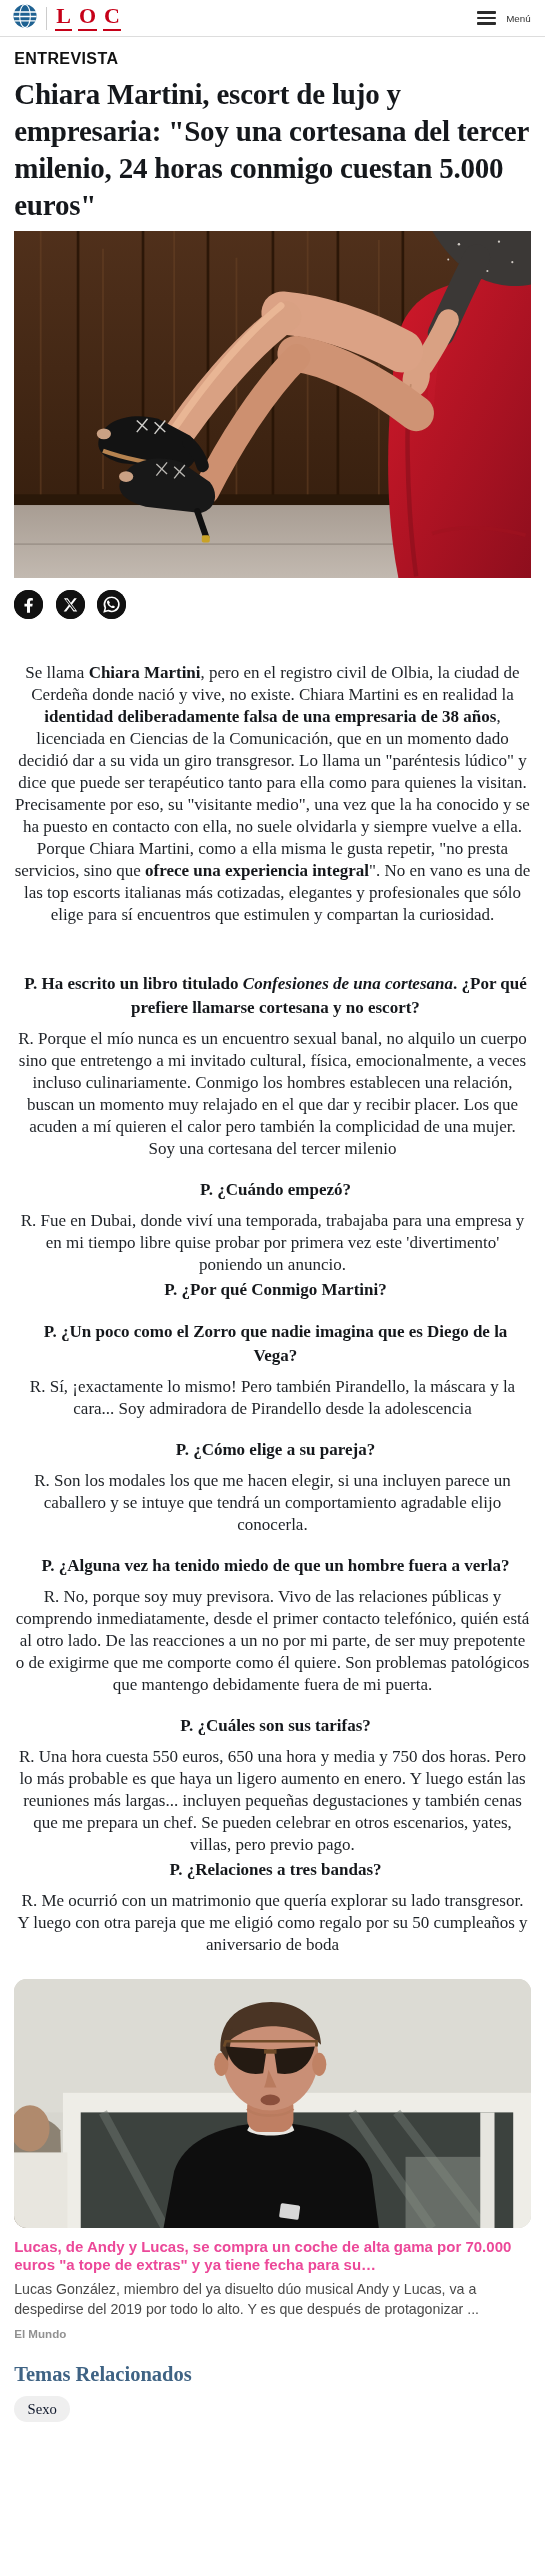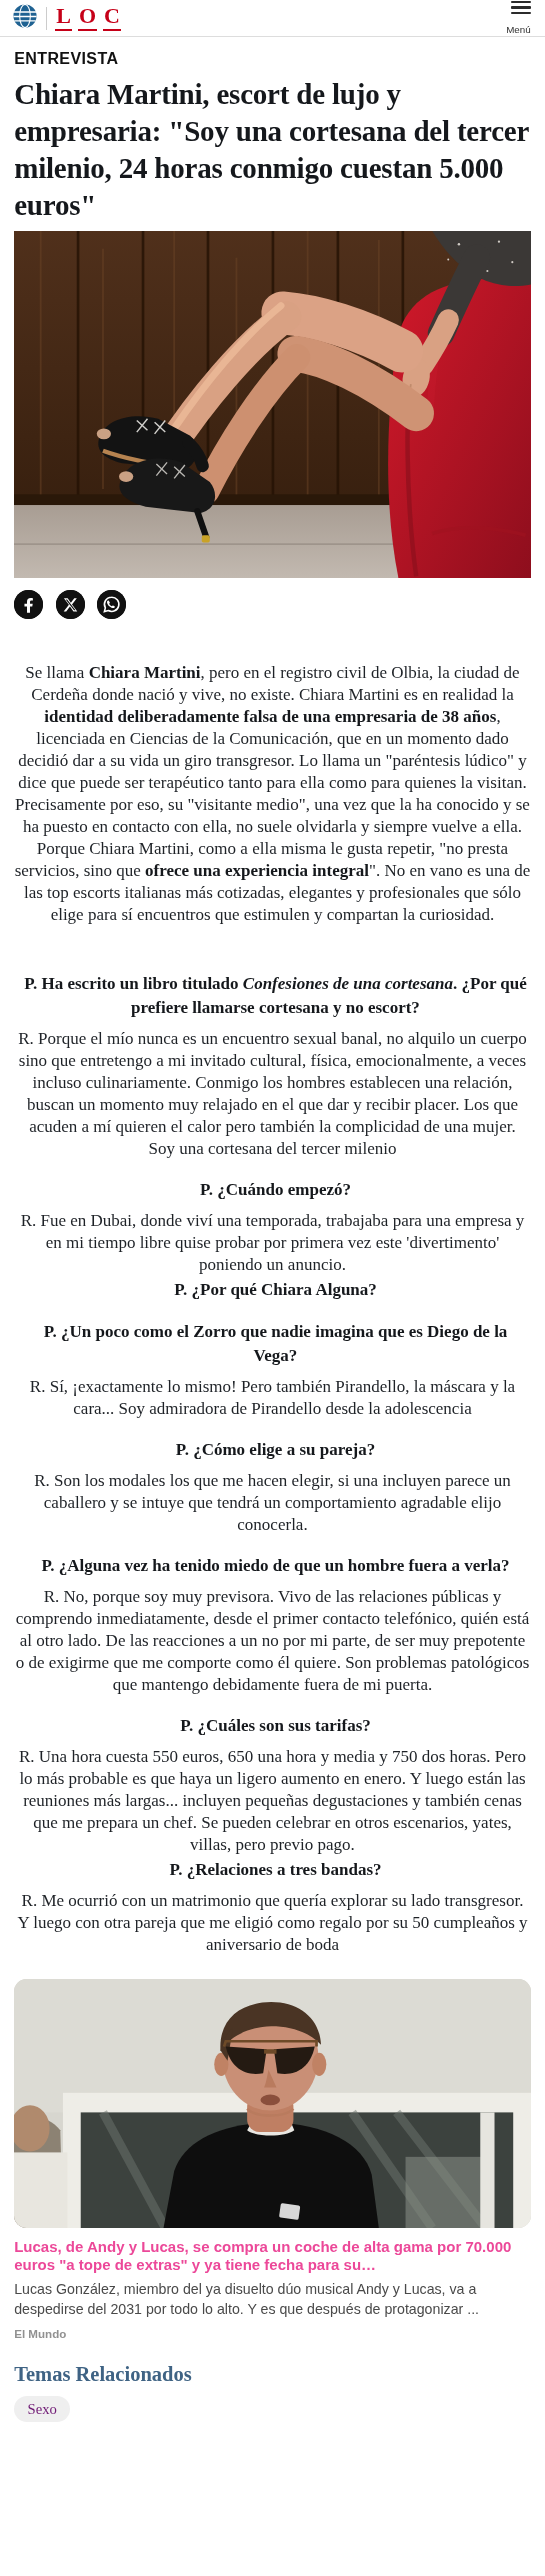--- a/index.html
+++ b/index.html
@@ -22,7 +22,7 @@
     font-family:"Liberation Serif",serif; font-weight:700; font-size:22px;
     color:#c60018; line-height:1; border-bottom:2.7px solid #c60018; padding:0 0.9px 1.8px 0.9px;
   }
-  .menu-btn{ background:none;border:none; display:flex; flex-direction:column; align-items:flex-end; gap:10px; cursor:pointer; padding:1.8px 3.6px;}
+  .menu-btn{ background:none;border:none; display:flex; flex-direction:row; align-items:center; gap:10px; cursor:pointer; padding:1.8px 3.6px;}
   .menu-bars{ display:flex; flex-direction:column; gap:2.7px; }
   .menu-bars span{ display:block; width:19.6px; height:2.7px; background:#2b2b2b; border-radius:0.9px;}
   .menu-label{ font-family:"Liberation Sans",sans-serif; font-size:9.8px; color:#333; }

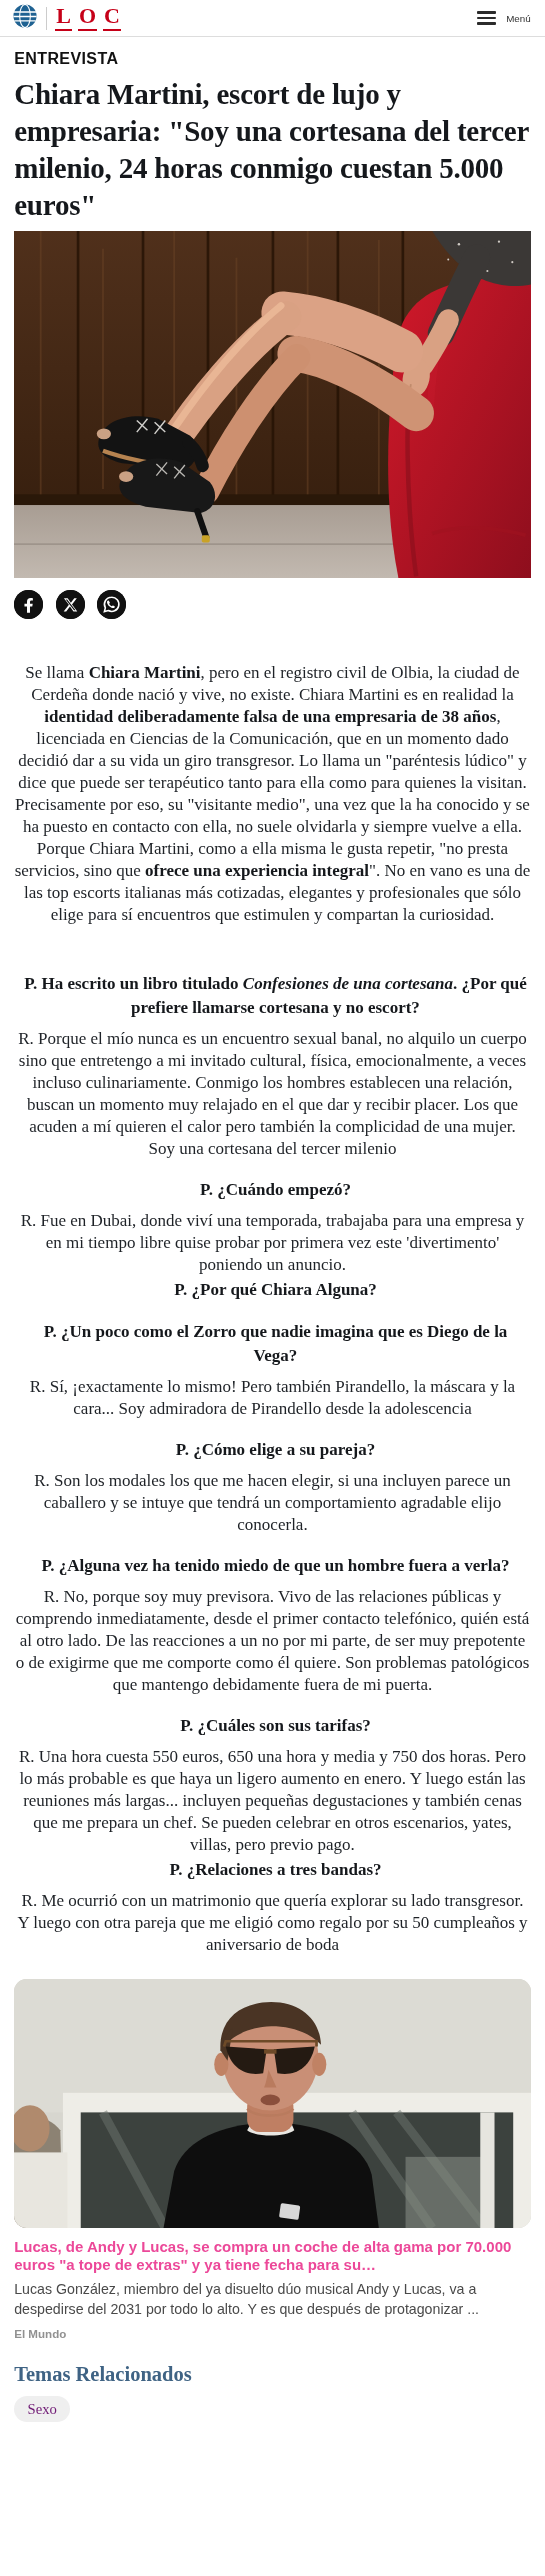--- a/index.html
+++ b/index.html
@@ -237,7 +237,7 @@
       <p class="answer"><span>R. Porque el mío nunca es un encuentro sexual banal, no alquilo un cuerpo sino que entretengo a mi invitado cultural, física, emocionalmente, a veces incluso culinariamente. Conmigo los hombres establecen una relación, buscan un momento muy relajado en el que dar y recibir placer. Los que acuden a mí quieren el calor pero también la complicidad de una mujer. Soy una cortesana del tercer milenio</span></p>
       <p class="question"><span>P. ¿Cuándo empezó?</span></p>
       <p class="answer"><span>R. Fue en Dubai, donde viví una temporada, trabajaba para una empresa y en mi tiempo libre quise probar por primera vez este 'divertimento' poniendo un anuncio.</span></p>
-      <p class="question tight"><span>P. ¿Por qué Chiara Alguna?</span></p>
+      <p class="question tight"><span>P. ¿Por qué Conmigo Martini?</span></p>
       <p class="question"><span>P. ¿Un poco como el Zorro que nadie imagina que es Diego de la Vega?</span></p>
       <p class="answer"><span>R. Sí, ¡exactamente lo mismo! Pero también Pirandello, la máscara y la cara... Soy admiradora de Pirandello desde la adolescencia</span></p>
       <p class="question"><span>P. ¿Cómo elige a su pareja?</span></p>

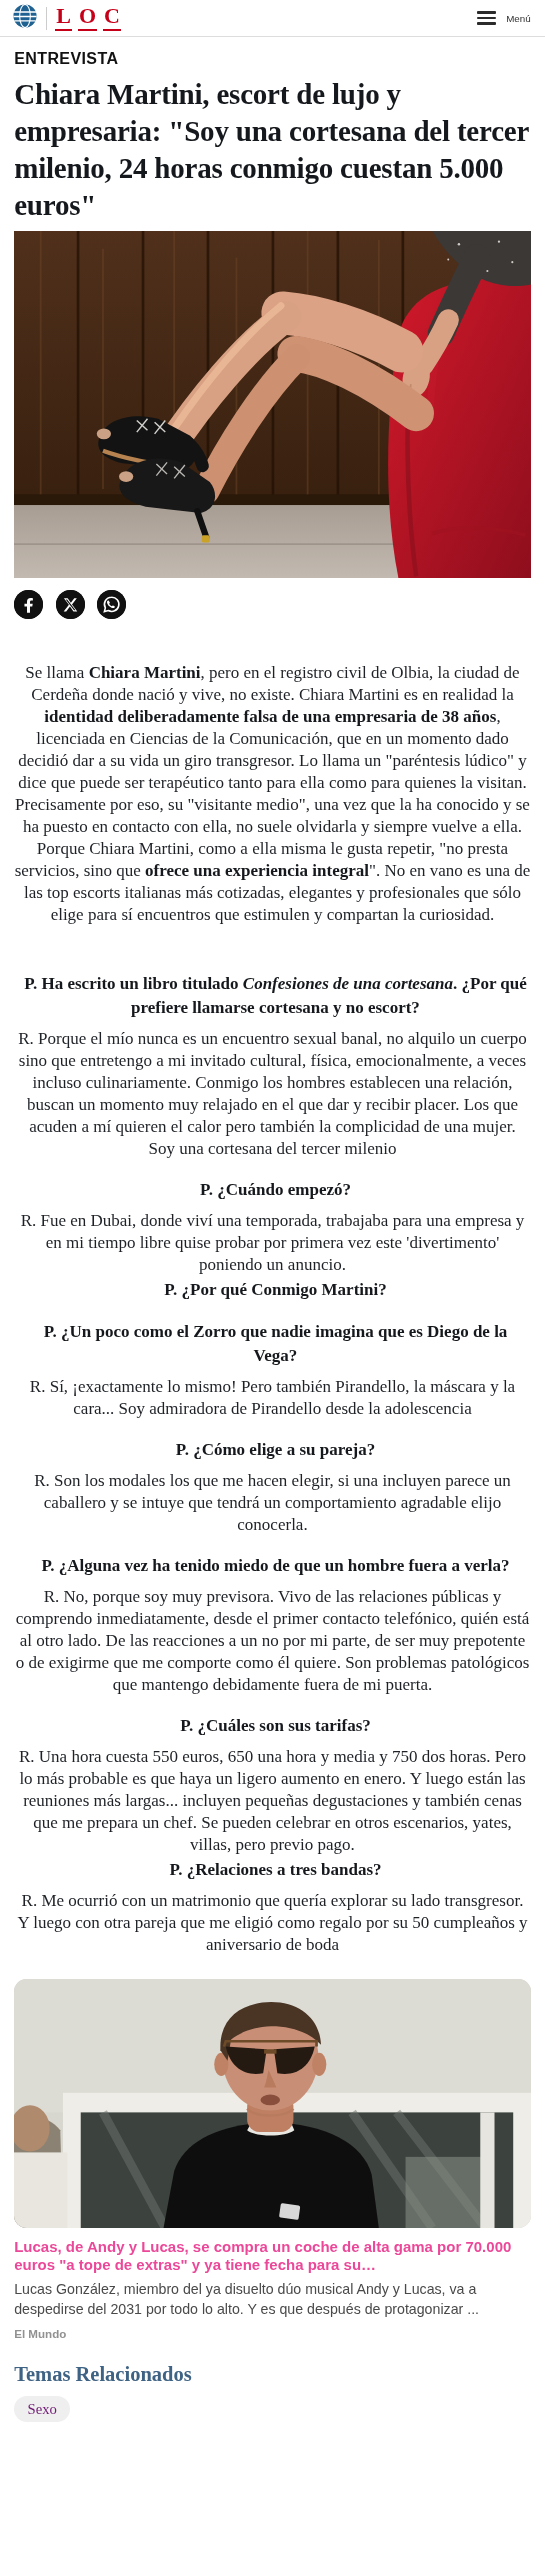--- a/index.html
+++ b/index.html
@@ -290,7 +290,7 @@
       </svg>
     </div>
     <div class="card-headline">Lucas, de Andy y Lucas, se compra un coche de alta gama por 70.000 euros "a tope de extras" y ya tiene fecha para su…</div>
-    <div class="card-desc">Lucas González, miembro del ya disuelto dúo musical Andy y Lucas, va a despedirse del 2031 por todo lo alto. Y es que después de protagonizar ...</div>
+    <div class="card-desc">Lucas González, miembro del ya disuelto dúo musical Andy y Lucas, va a despedirse del 2019 por todo lo alto. Y es que después de protagonizar ...</div>
     <div class="card-source">El Mundo</div>
   </div>
 

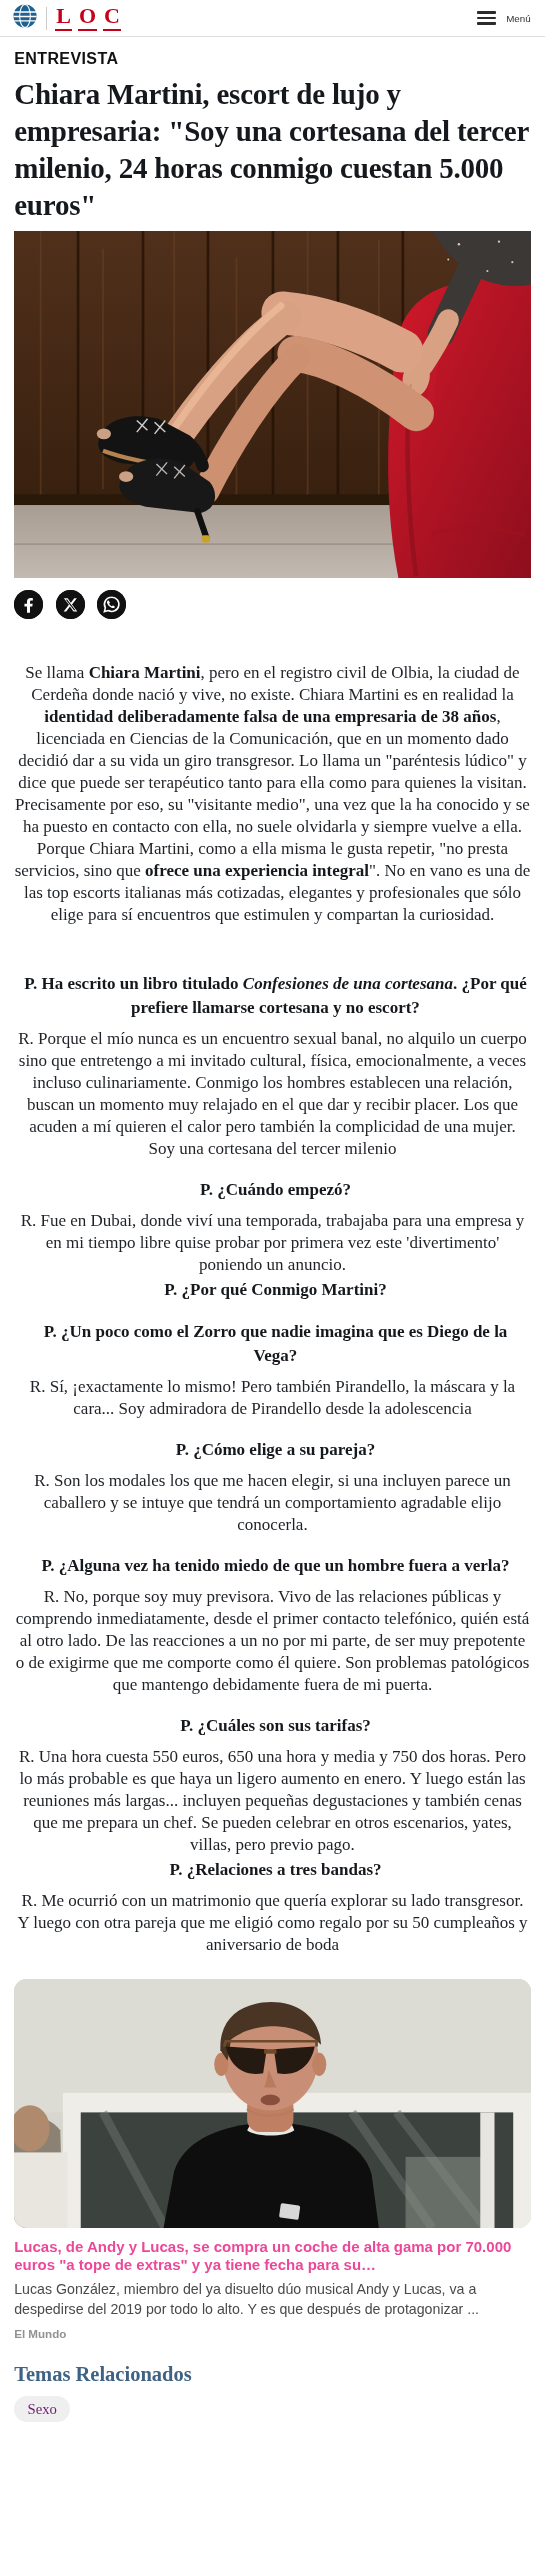--- a/index.html
+++ b/index.html
@@ -86,7 +86,7 @@
   .topics-tags{ margin-top:10.7px; display:flex; gap:9px; }
   .tag-pill{
     display:inline-block; background:#efefef; border-radius:16px; padding:4.4px 13.3px;
-    font-family:"Liberation Serif",serif; font-size:14.7px; color:#701a75; text-decoration:none; cursor:pointer;
+    font-family:"Liberation Serif",serif; font-size:14.7px; color:#0f172a; text-decoration:none; cursor:pointer;
   }
 </style>
 </head>

